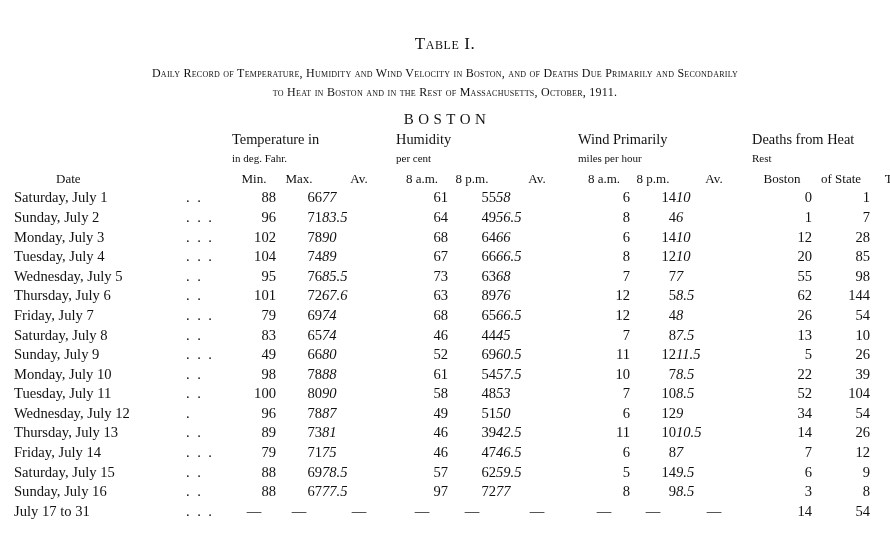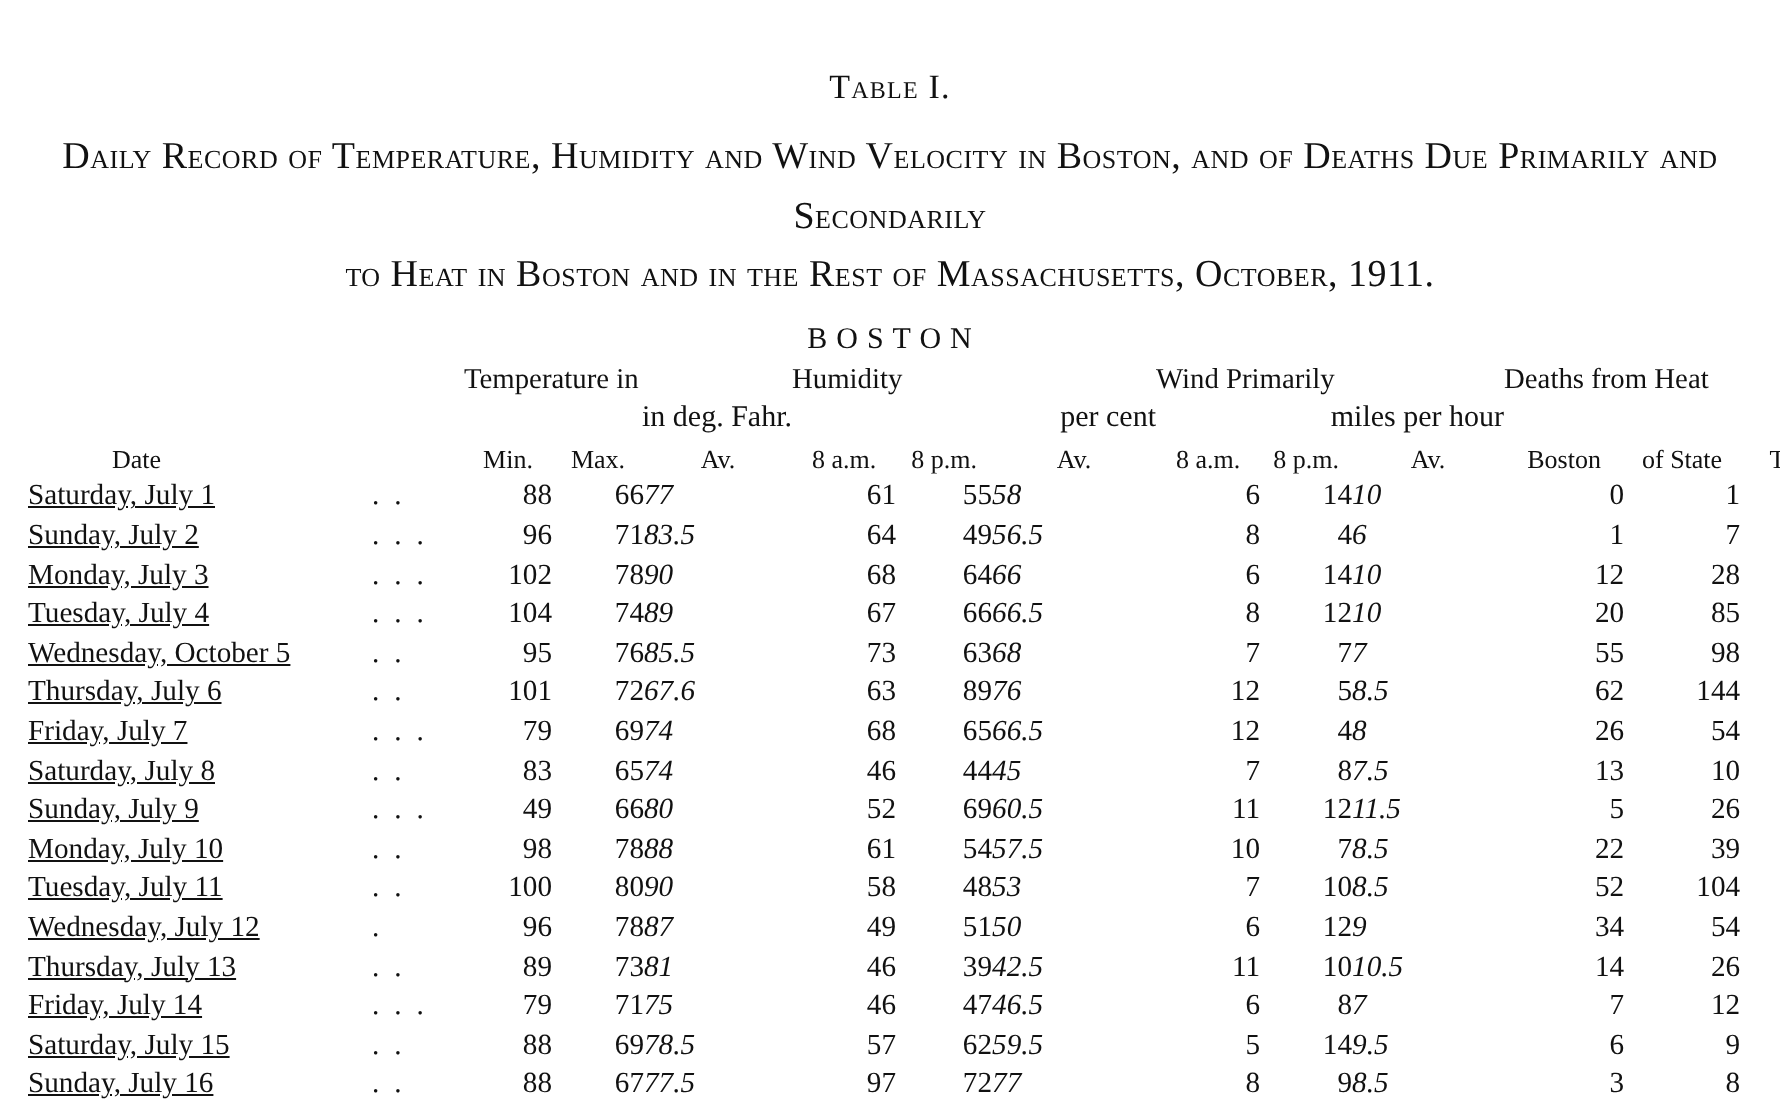--- a/index.html
+++ b/index.html
@@ -35,7 +35,7 @@
   }
   .caption {
     text-align: center;
-    font-size: 19px;
+    font-size: 12px;
     font-variant: small-caps;
     letter-spacing: 0.25px;
     line-height: 1.55;

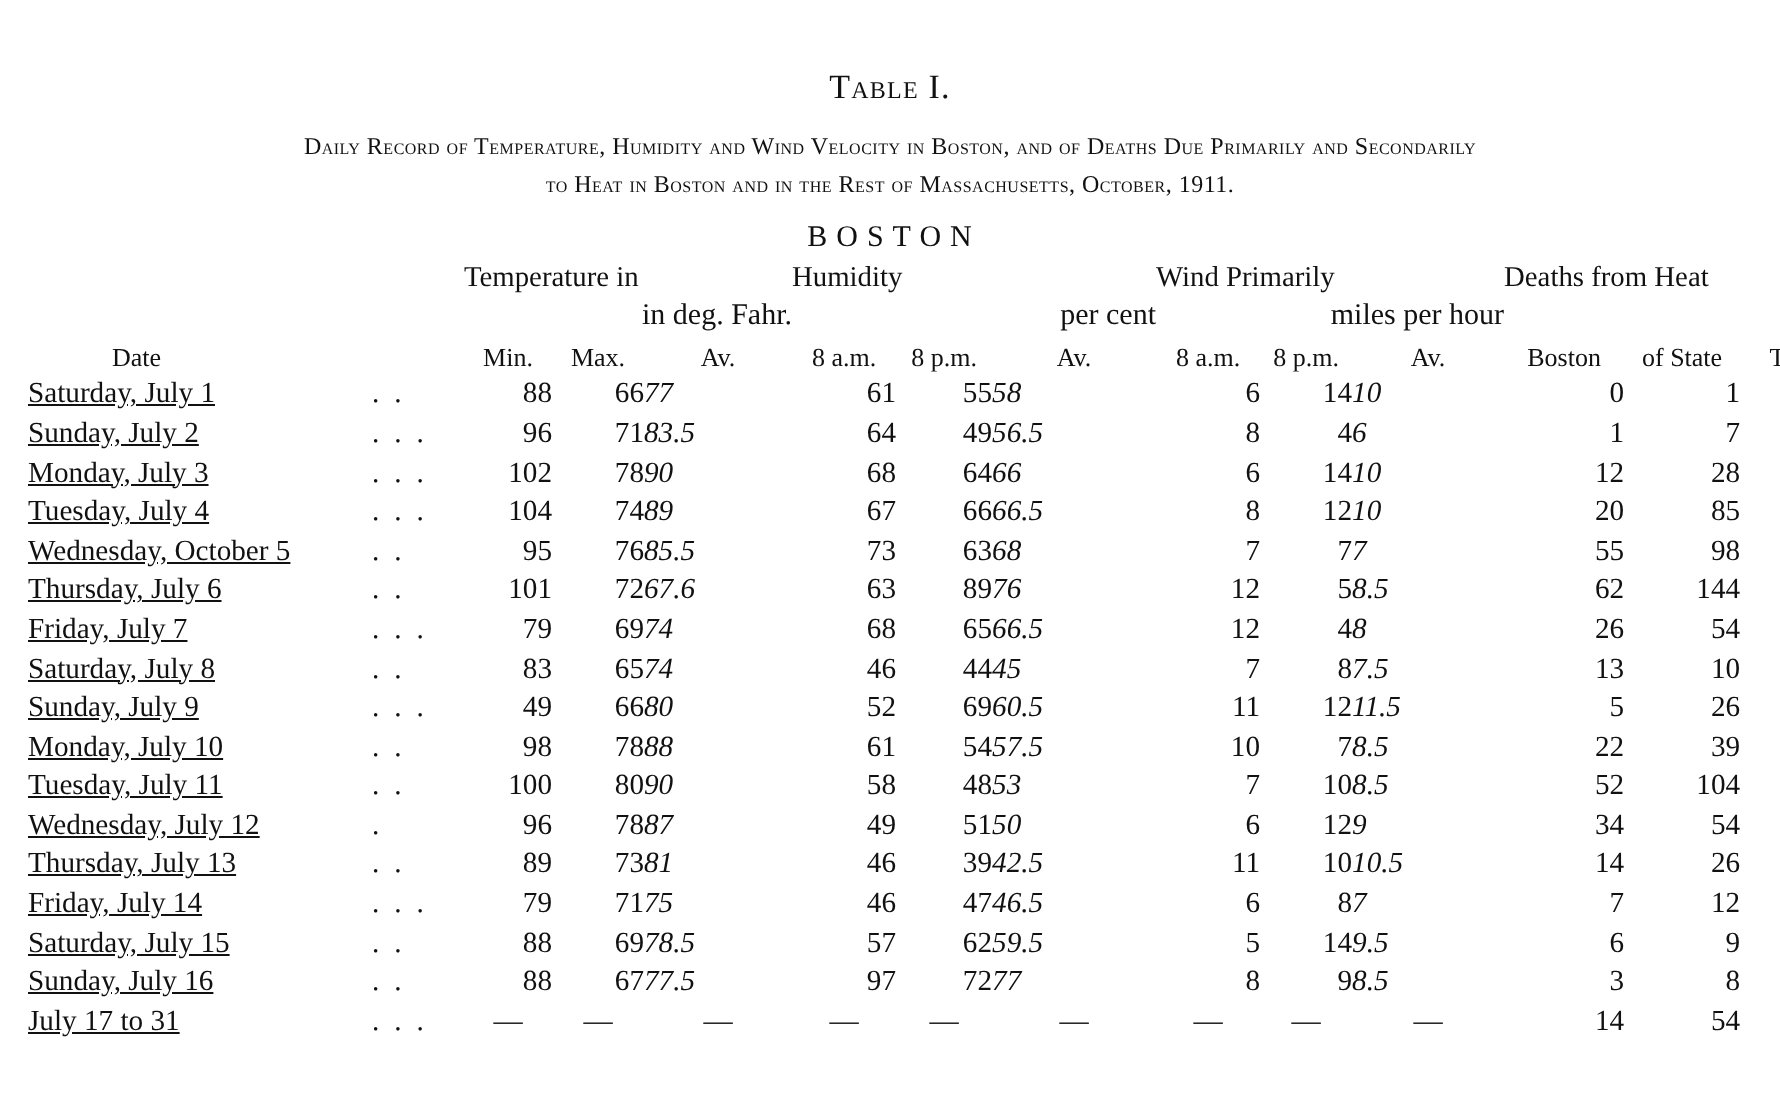--- a/index.html
+++ b/index.html
@@ -94,8 +94,8 @@
     height: 18px;
   }
   .grp-sub {
-    text-align: right;
-    font-size: 15px;
+    text-align: left;
+    font-size: 11px;
     line-height: 18px;
     height: 18px;
   }

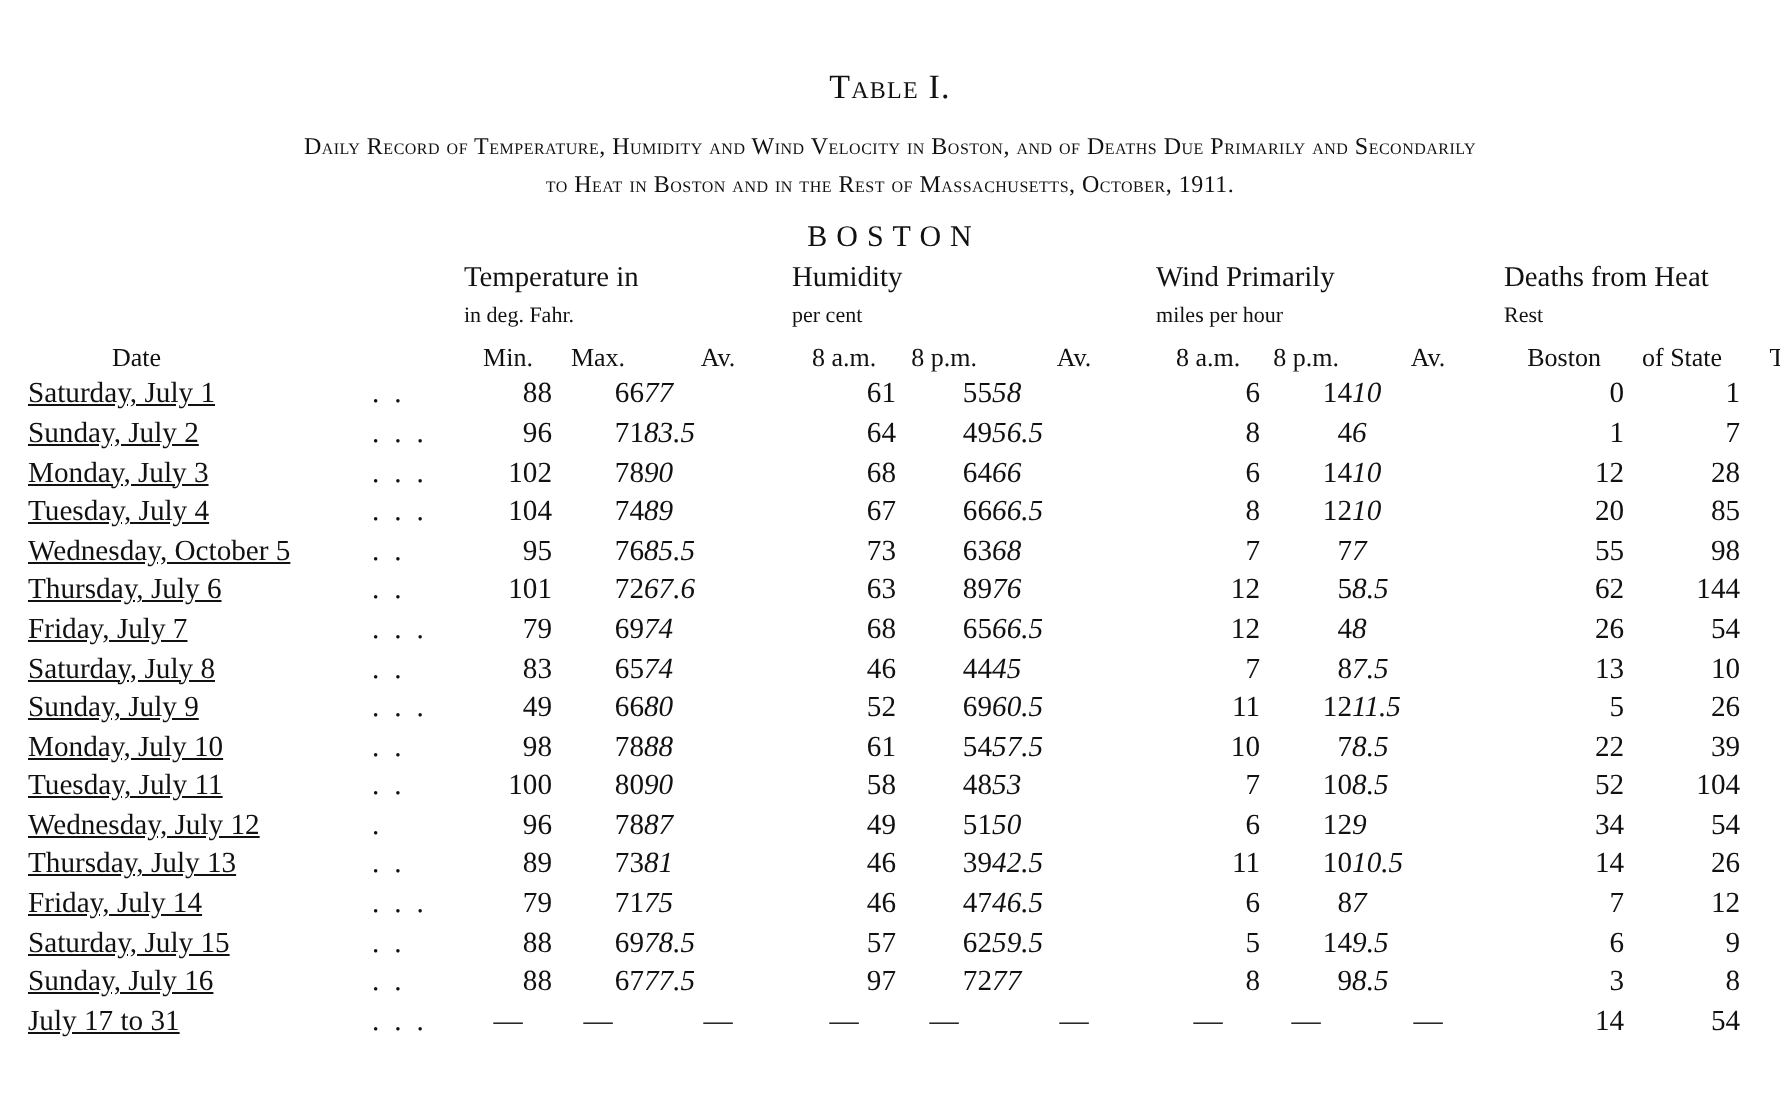--- a/index.html
+++ b/index.html
@@ -112,7 +112,6 @@
   .datecell {
     text-align: left;
     padding-left: 2px;
-    text-decoration: underline;
   }
   .leadcell {
     text-align: left;

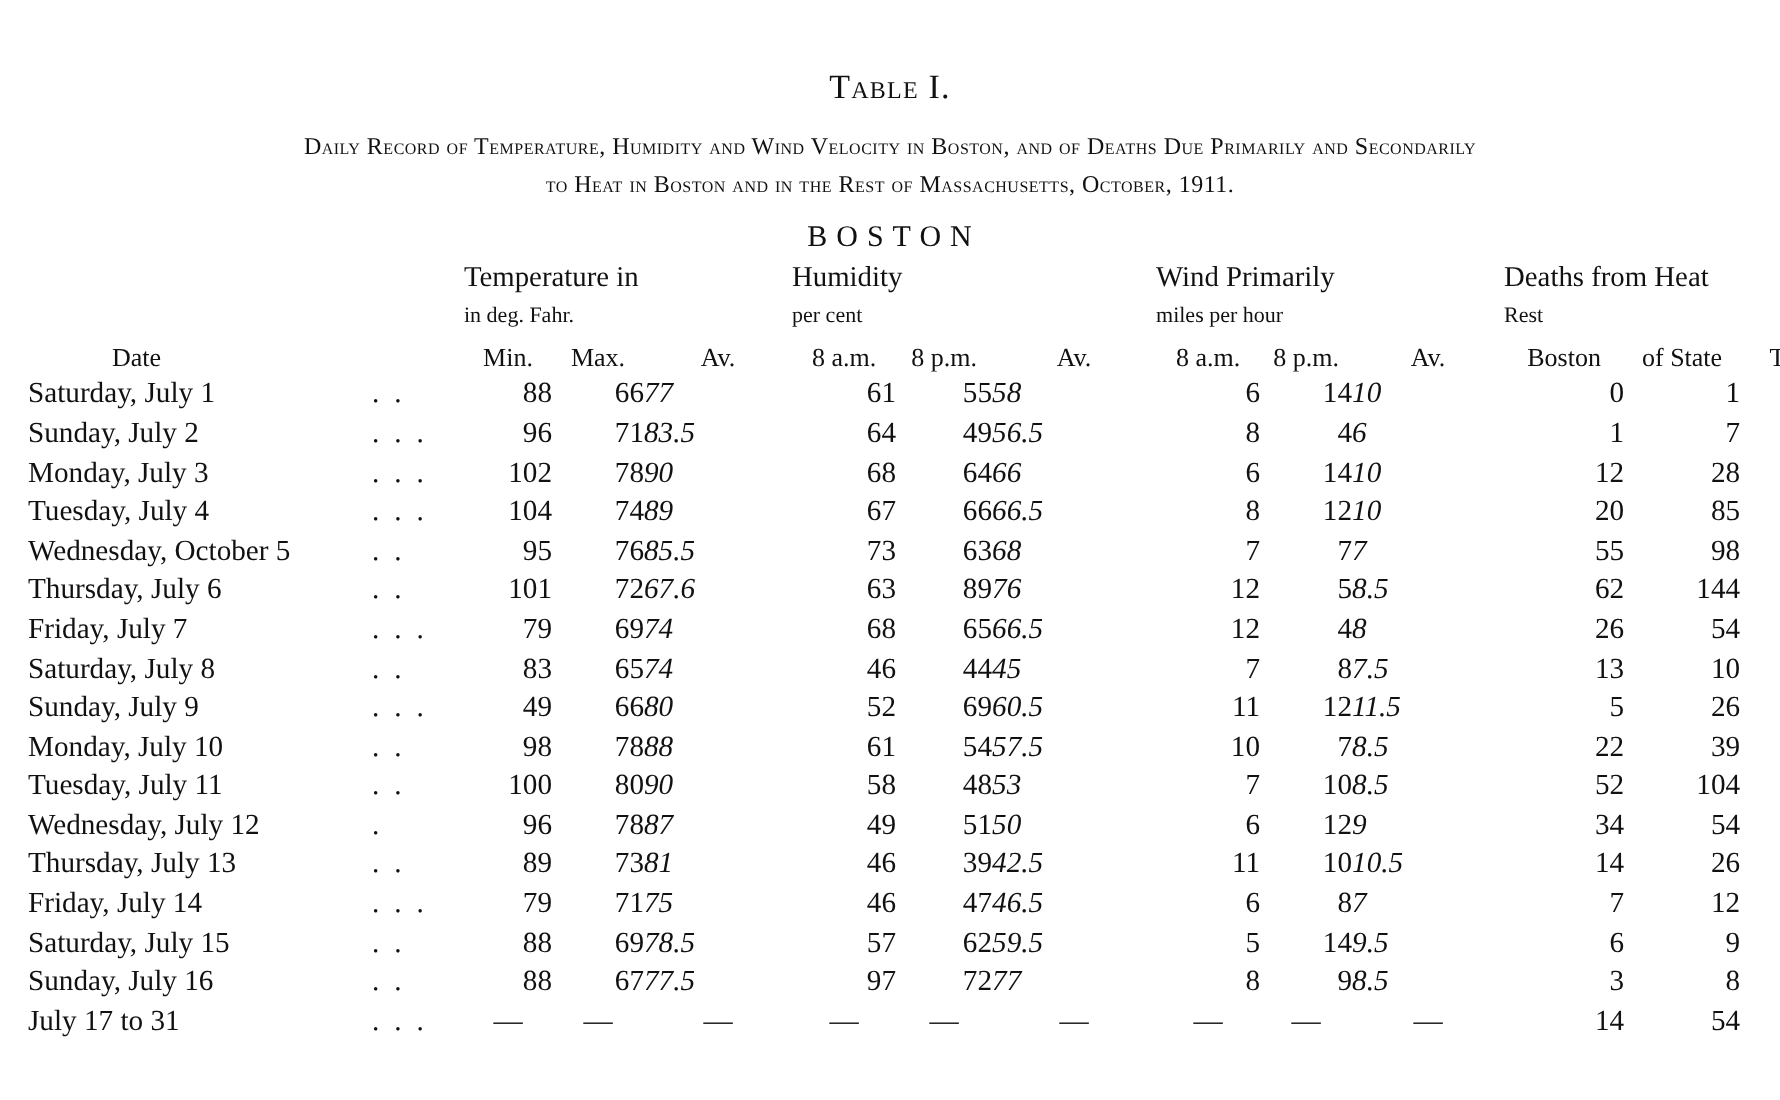--- a/index.html
+++ b/index.html
@@ -261,7 +261,7 @@
           <td class="num-r">105</td>
         </tr>
         <tr>
-          <td class="datecell">Wednesday, October 5</td>
+          <td class="datecell">Wednesday, July 5</td>
           <td class="leadcell">..</td>
           <td class="num-r">95</td>
           <td class="num-r">76</td>

